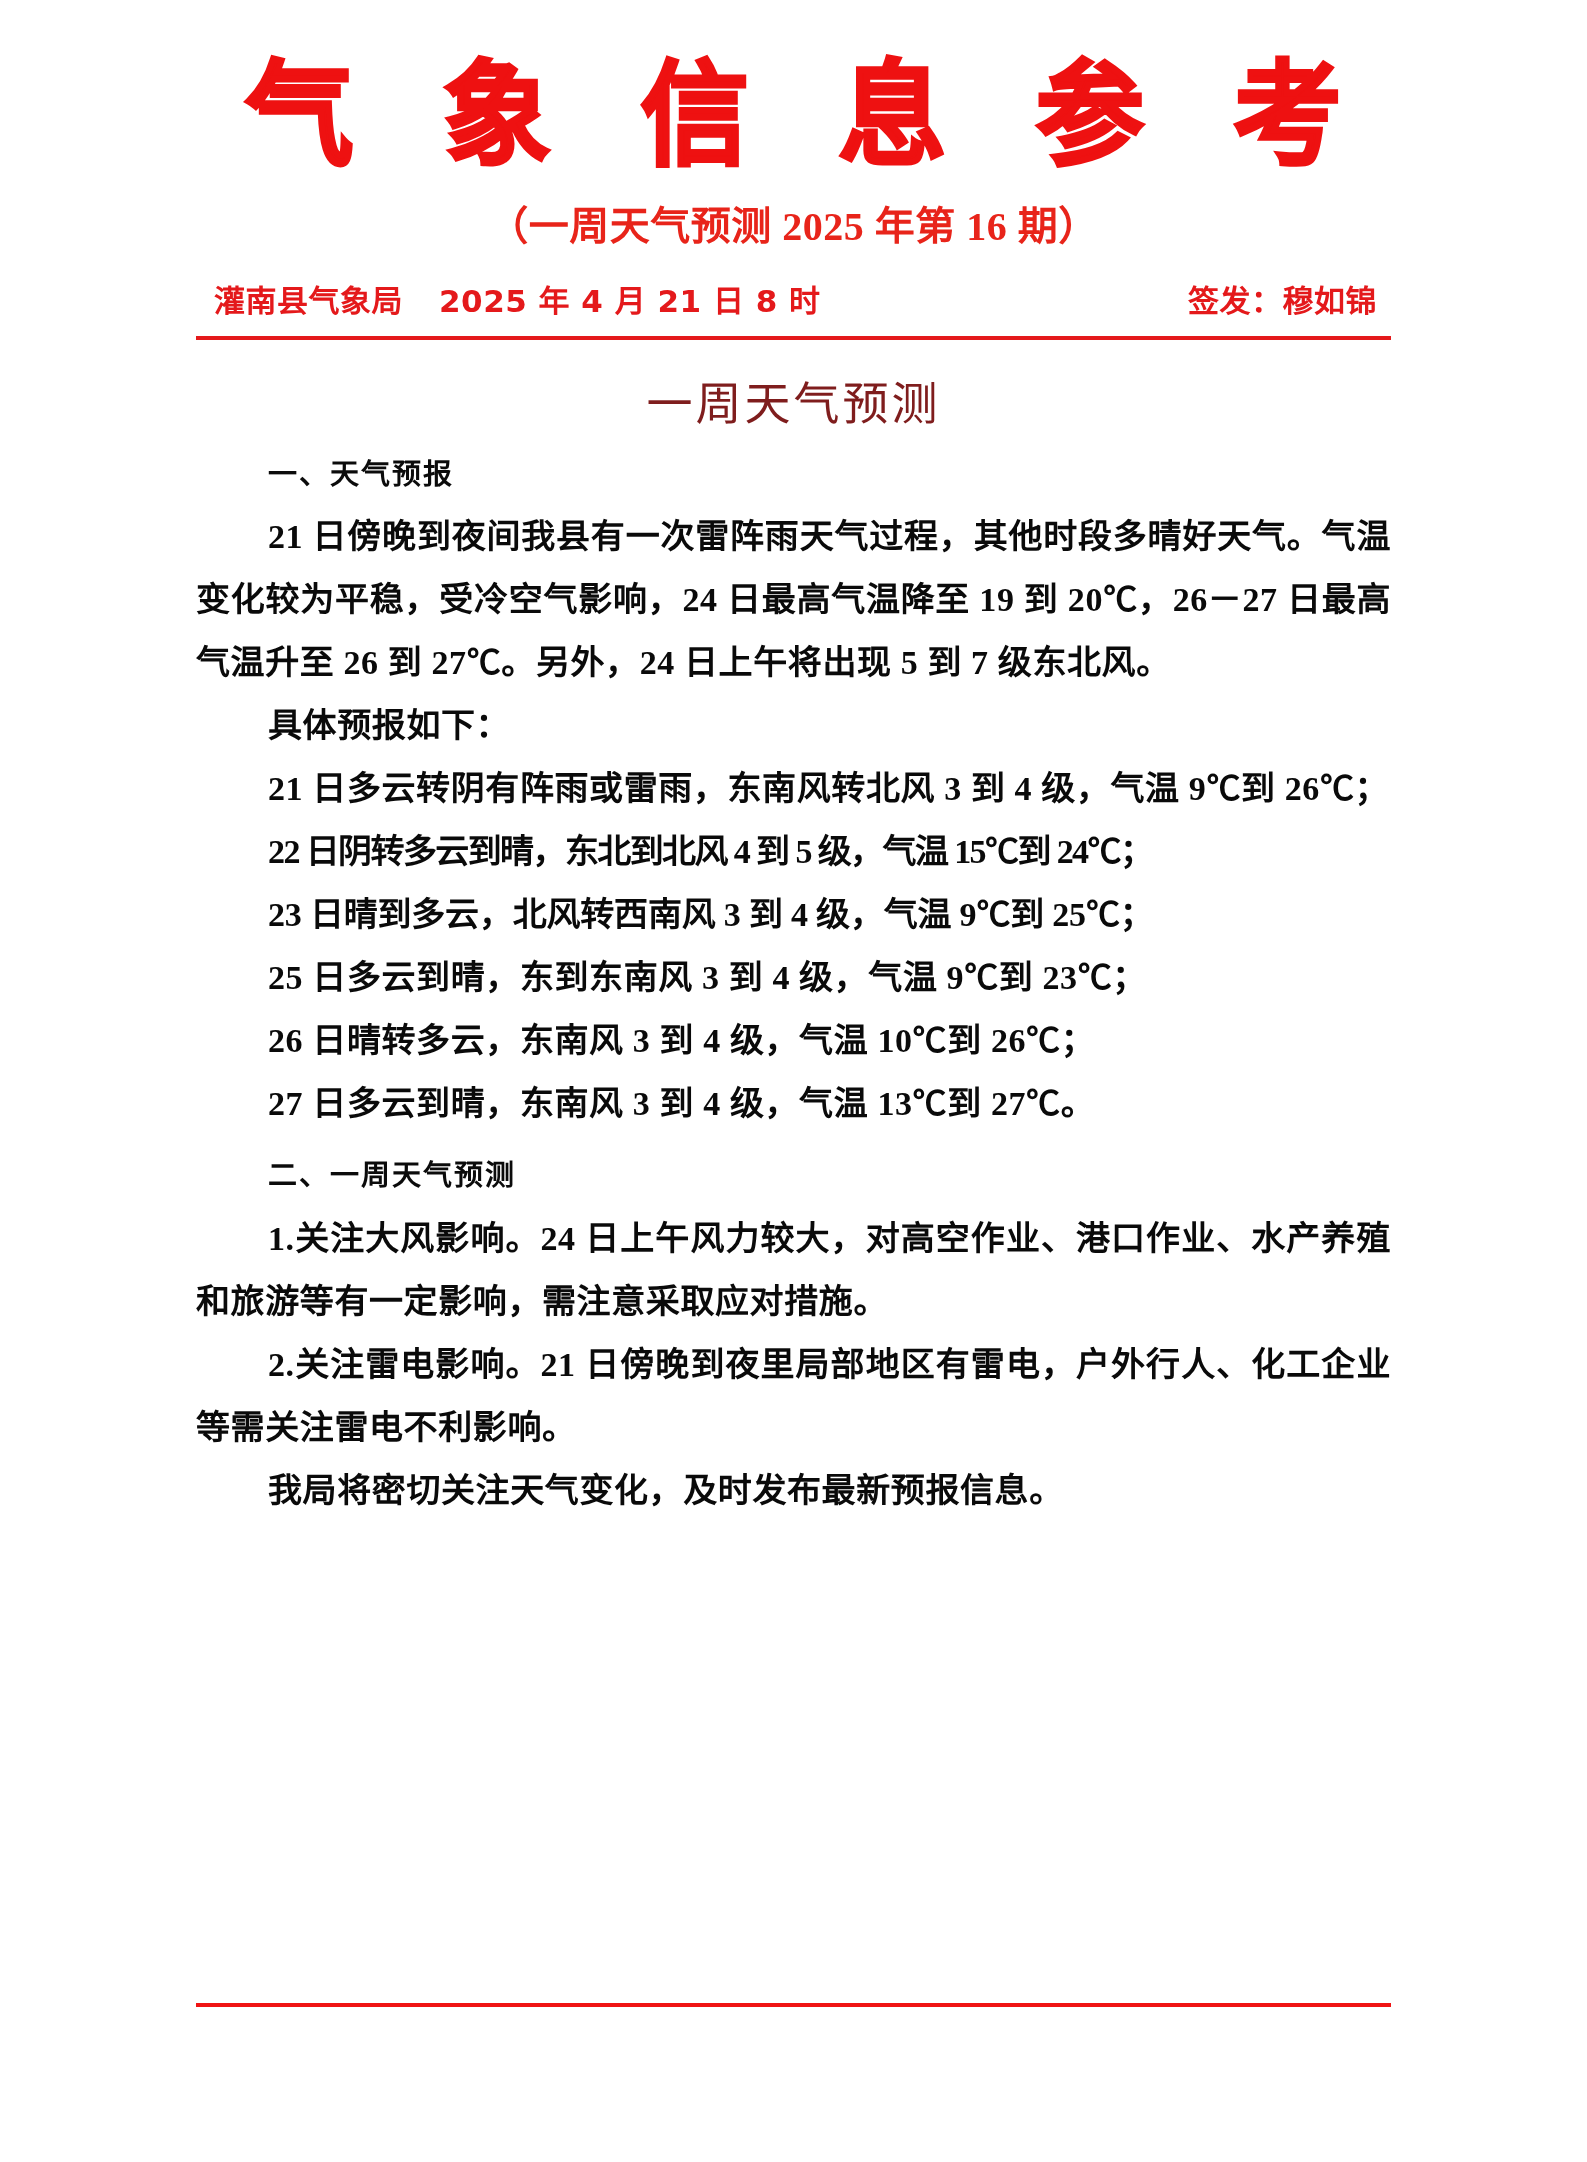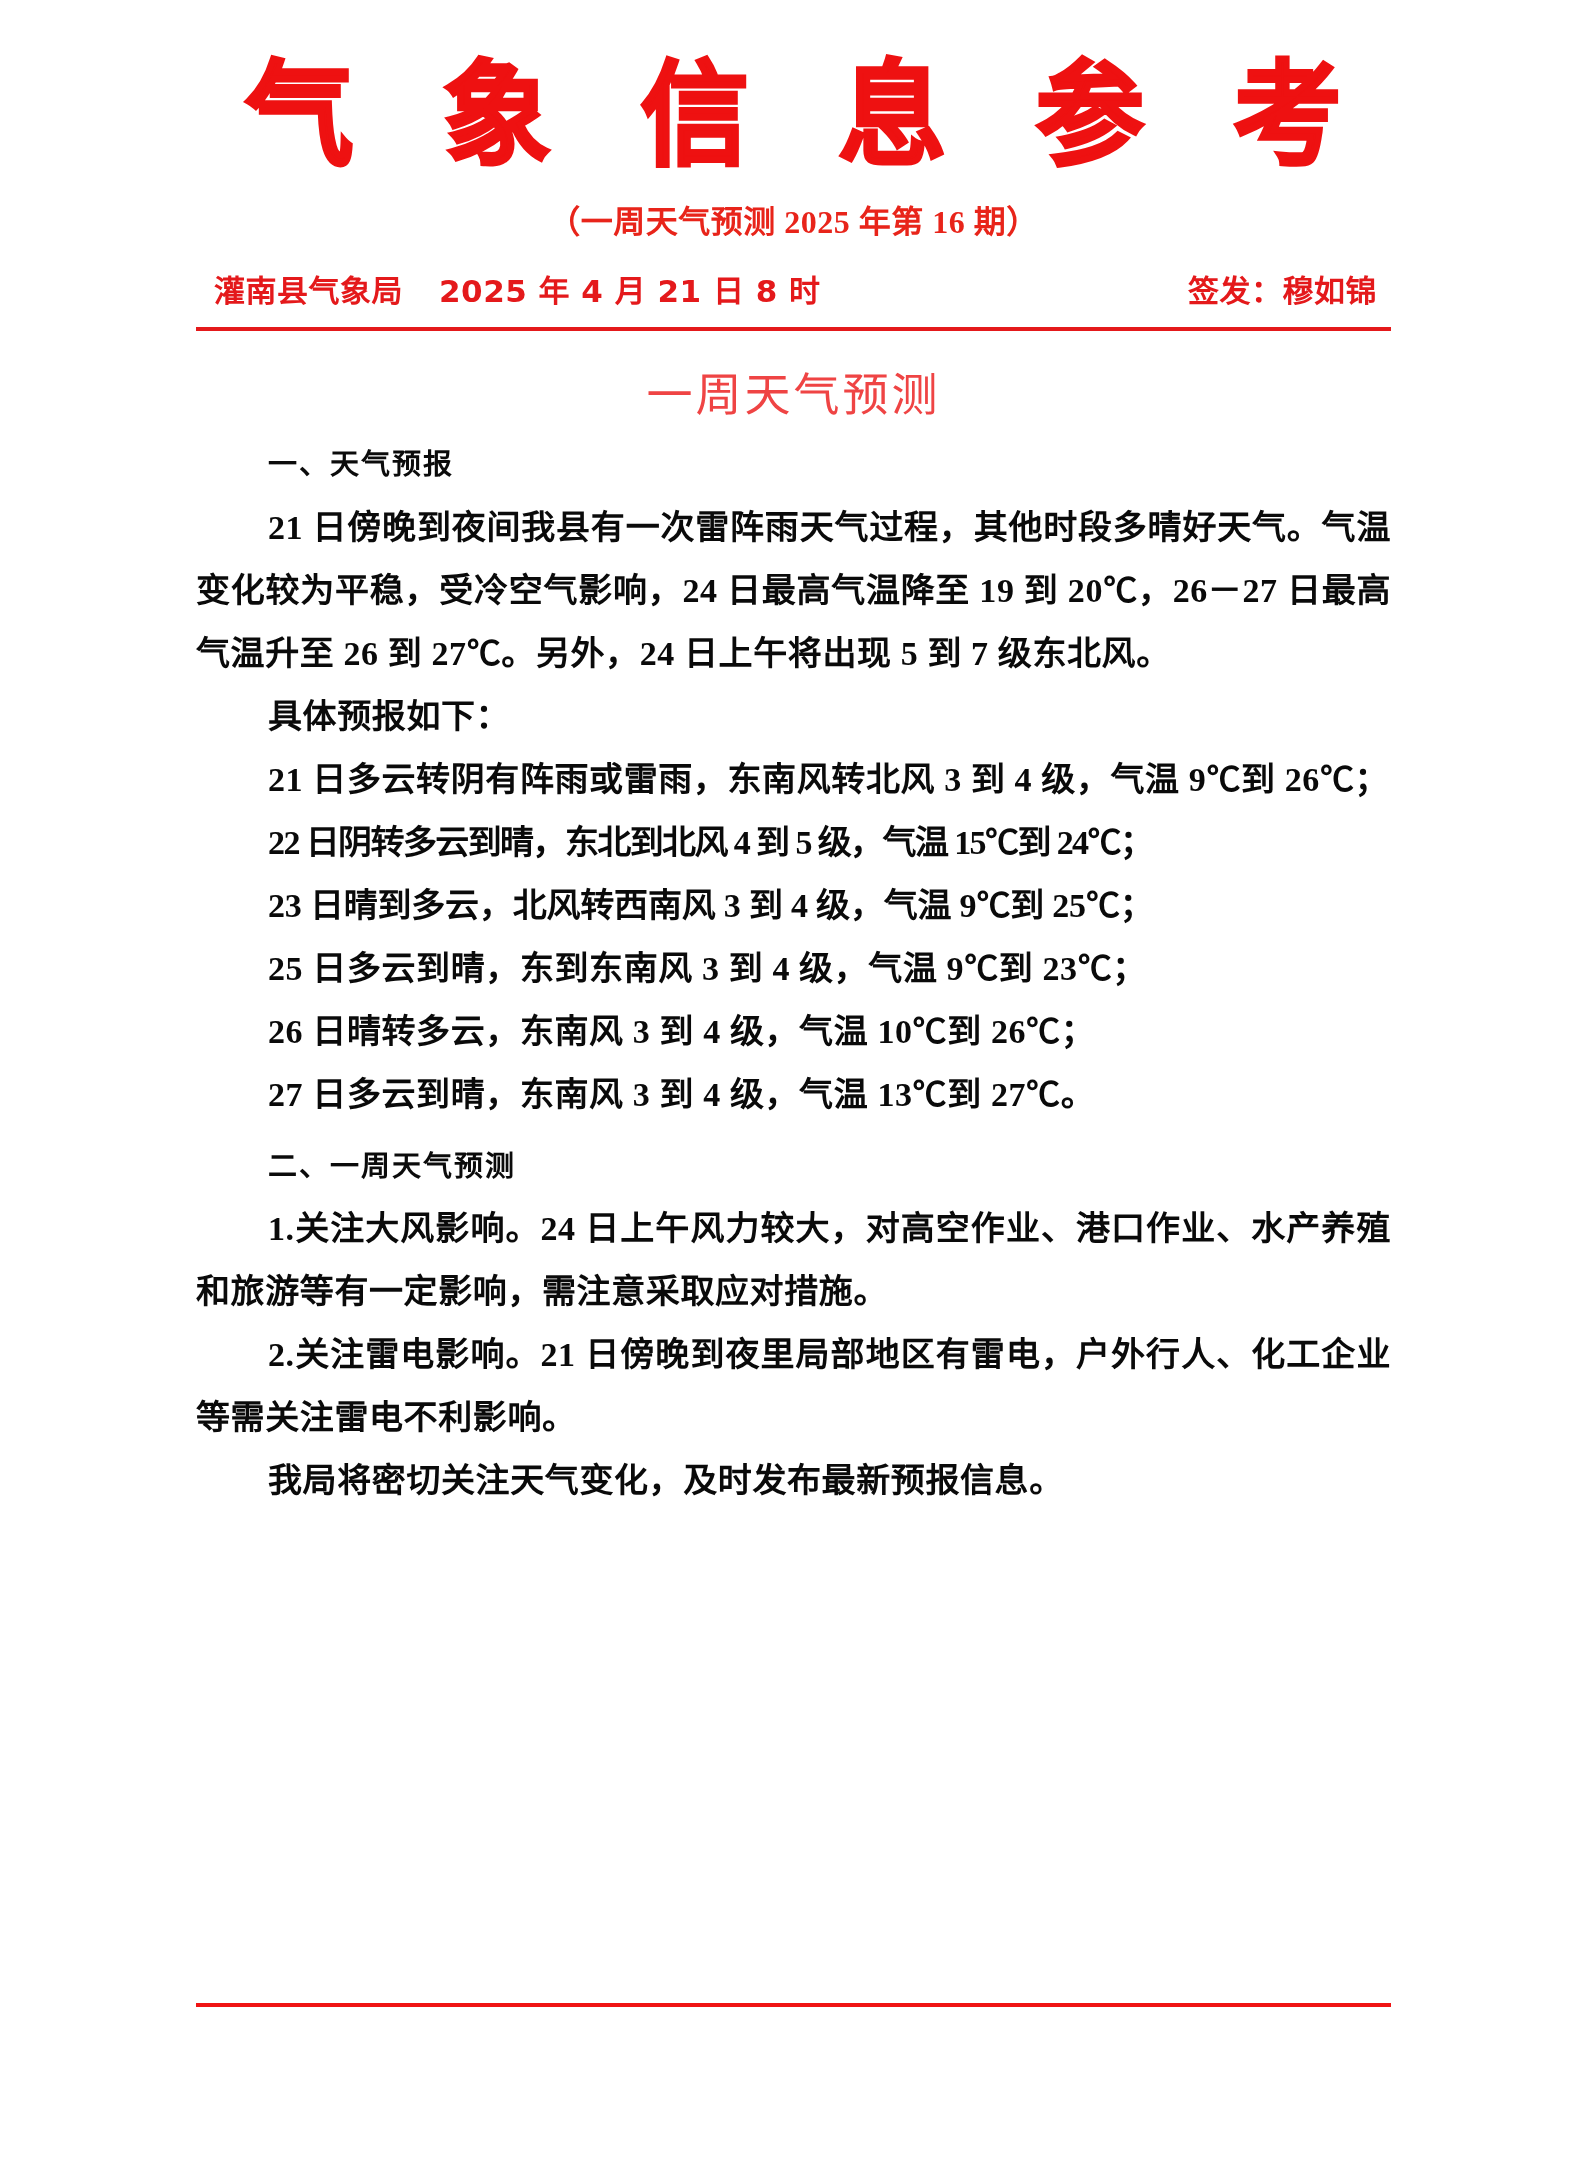--- a/index.html
+++ b/index.html
@@ -49,7 +49,7 @@
     color: #e8241a;
     font-family: "Liberation Serif", "DejaVu Serif", serif;
     font-weight: 700;
-    font-size: 32px;
+    font-size: 40px;
     line-height: 1.2;
     letter-spacing: 0.5px;
     white-space: nowrap;

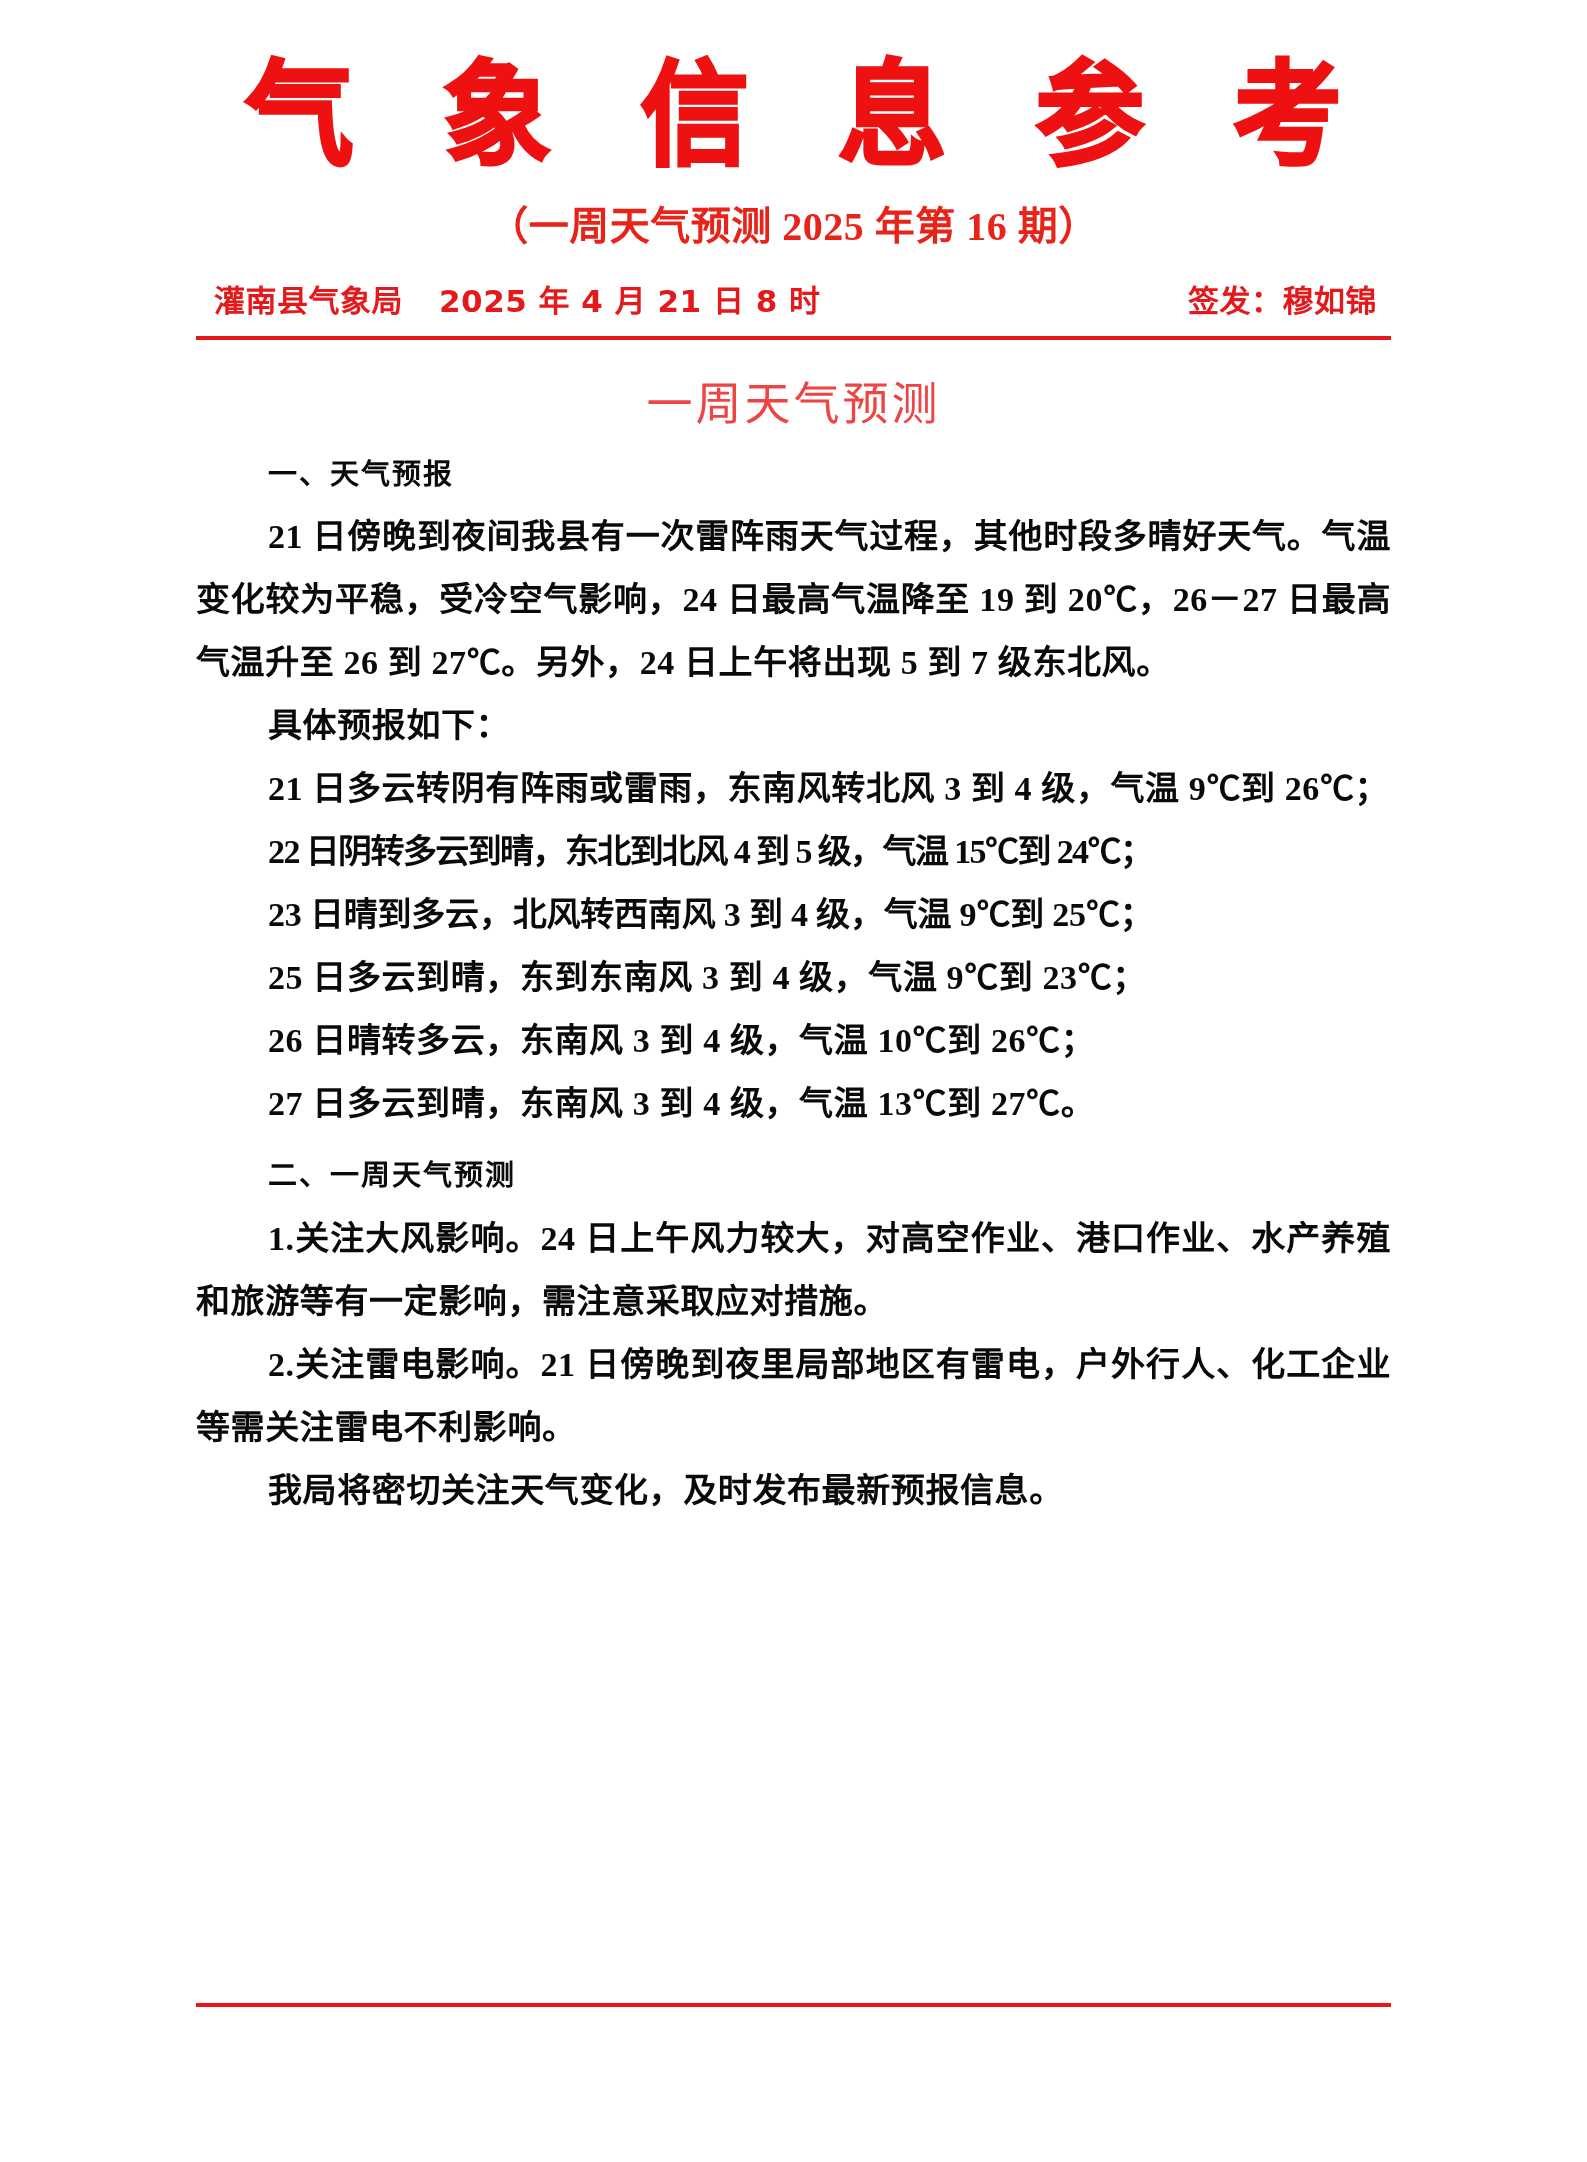--- a/index.html
+++ b/index.html
@@ -84,7 +84,7 @@
   .doc-heading {
     text-align: center;
     margin-top: 36px;
-    color: #ef4444;
+    color: #7f1d1d;
     font-family: "DejaVu Sans", "Liberation Sans", sans-serif;
     font-weight: 400;
     font-size: 46px;

